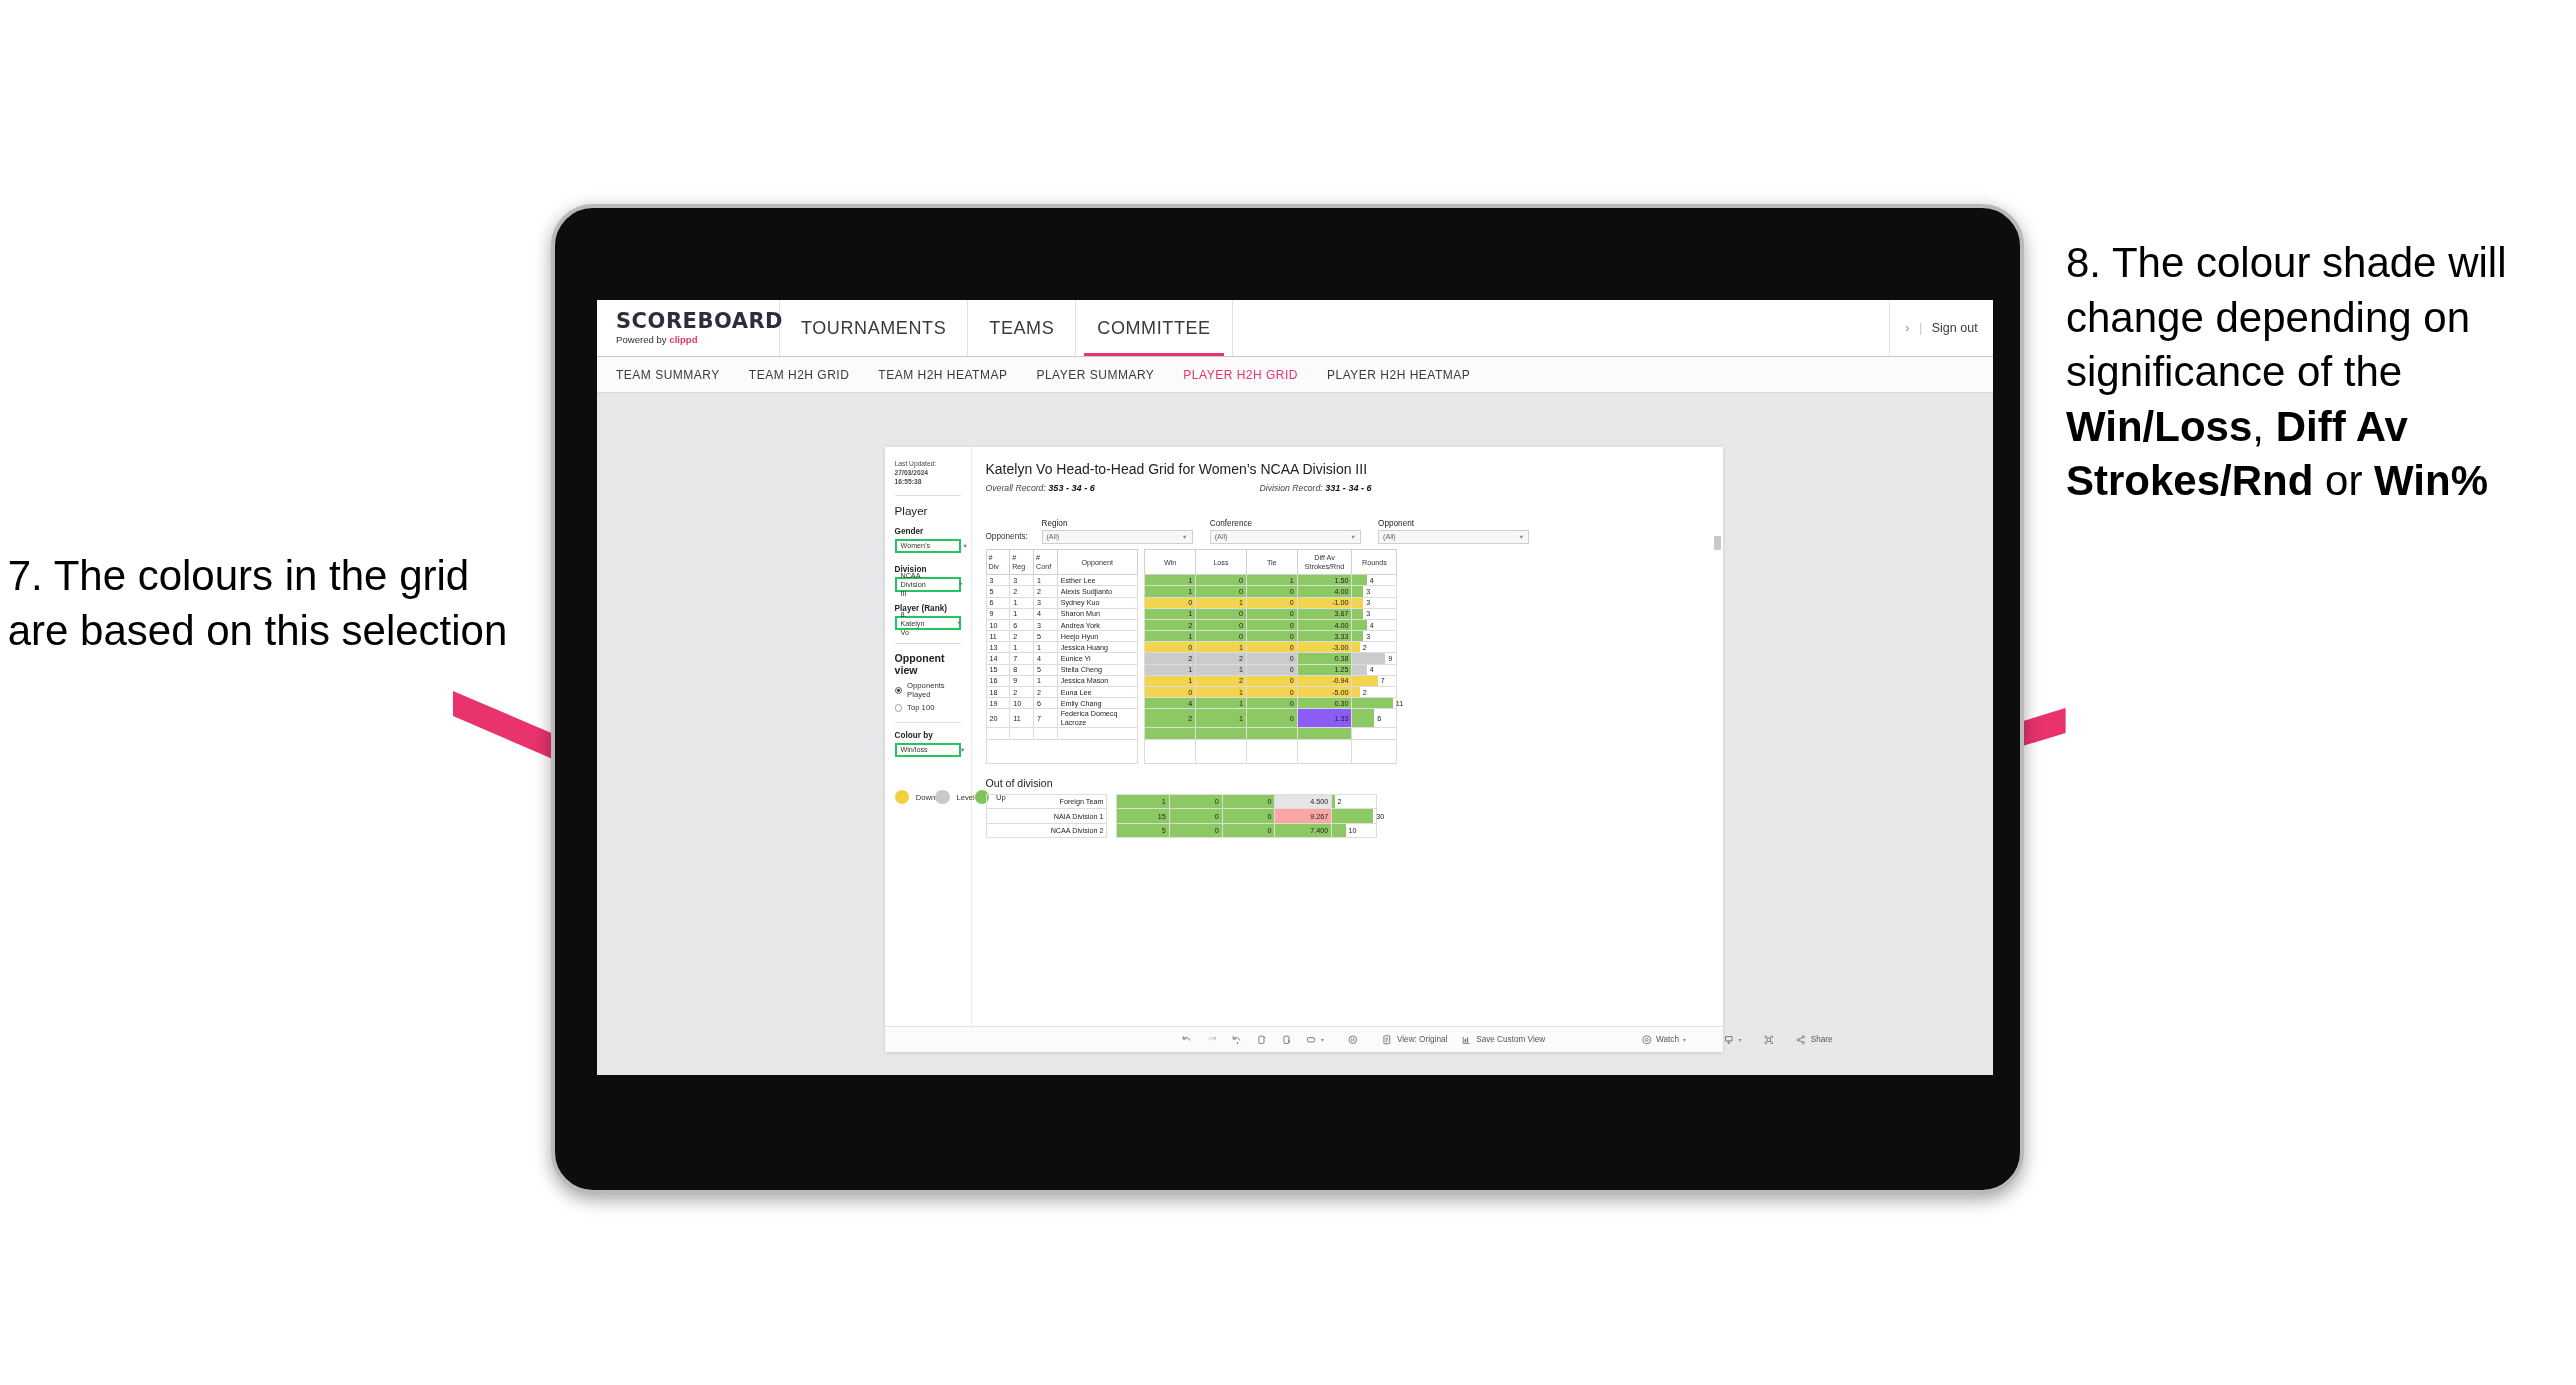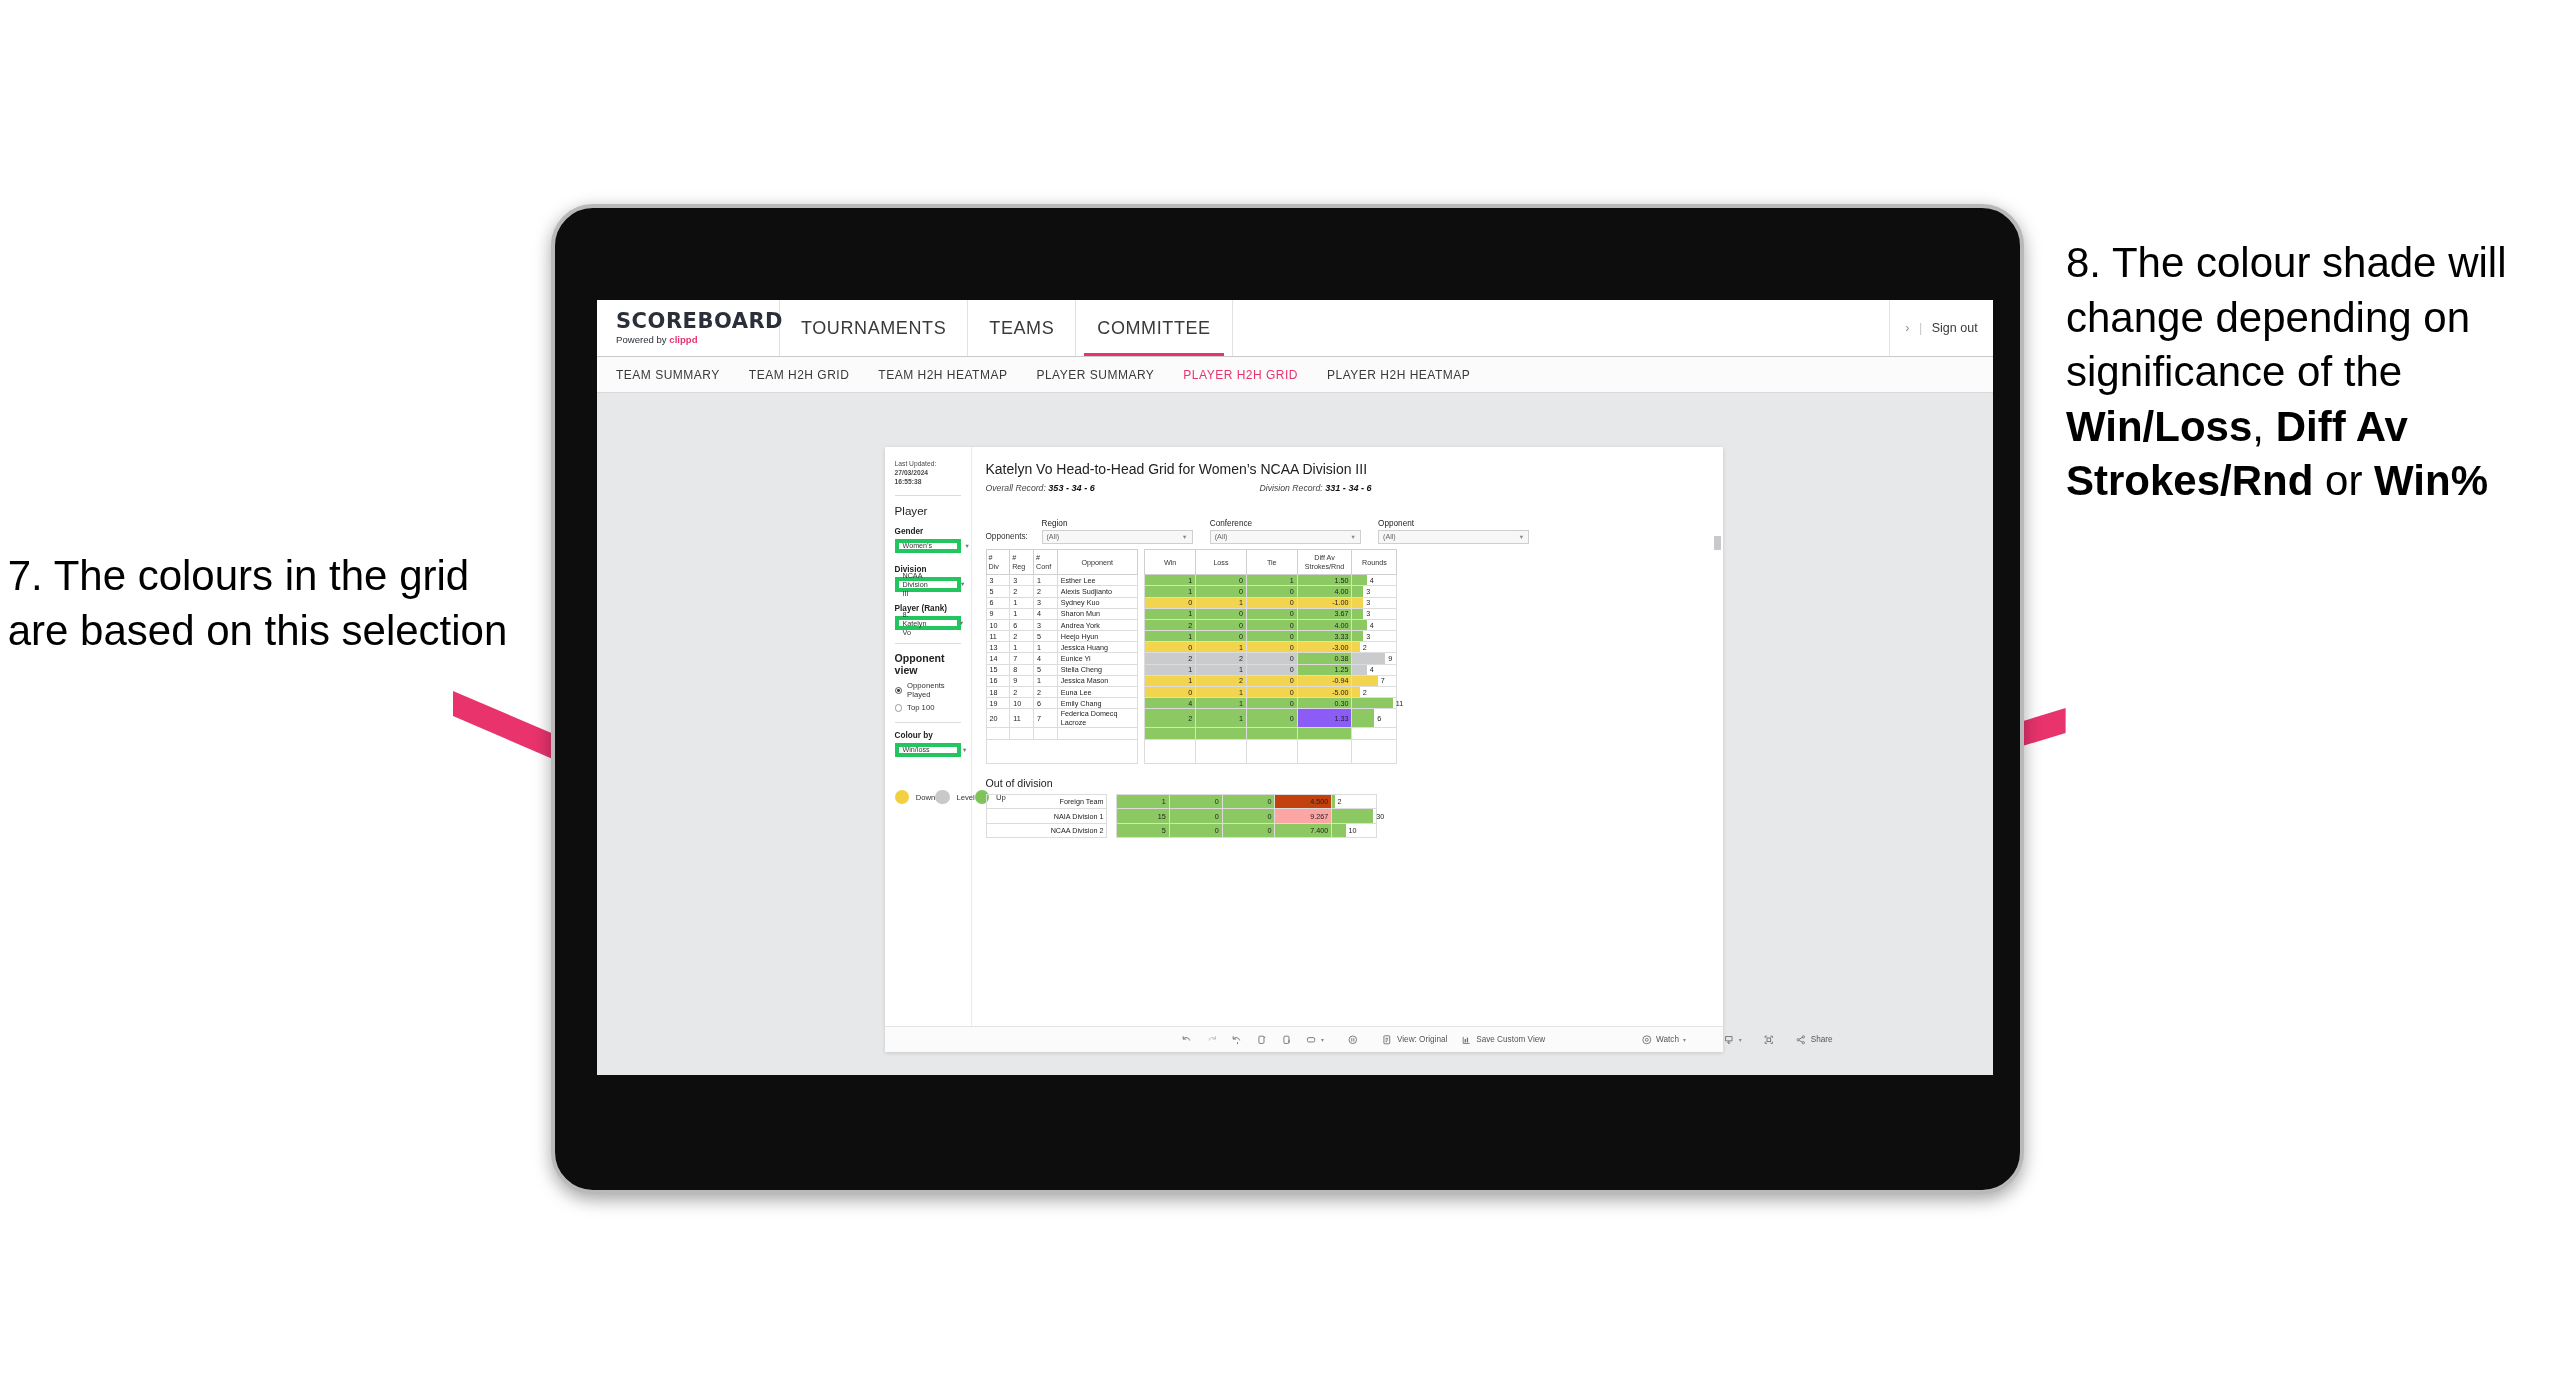--- a/index.html
+++ b/index.html
@@ -67,7 +67,7 @@
   .side-sep{height:1px;background:#dcdcdc;margin:9.6px 0 7.7px 0;}
   .side-h{font-size:11.6px;color:#222;margin:3.9px 0 9.6px 0;}
   .fld-lbl{font-size:8.2px;font-weight:bold;color:#222;margin-bottom:2.9px;}
-  .sel{height:14.4px;border:4px solid #22c55e;background:#fff;display:flex;align-items:center;
+  .sel{height:14.4px;border:2px solid #22c55e;background:#fff;display:flex;align-items:center;
        justify-content:space-between;padding:0 3.9px;font-size:7.2px;color:#333;box-sizing:border-box;
        margin-bottom:12.5px;cursor:pointer;gap:32px;}
   .sel .cv{font-size:5.8px;color:#777;}

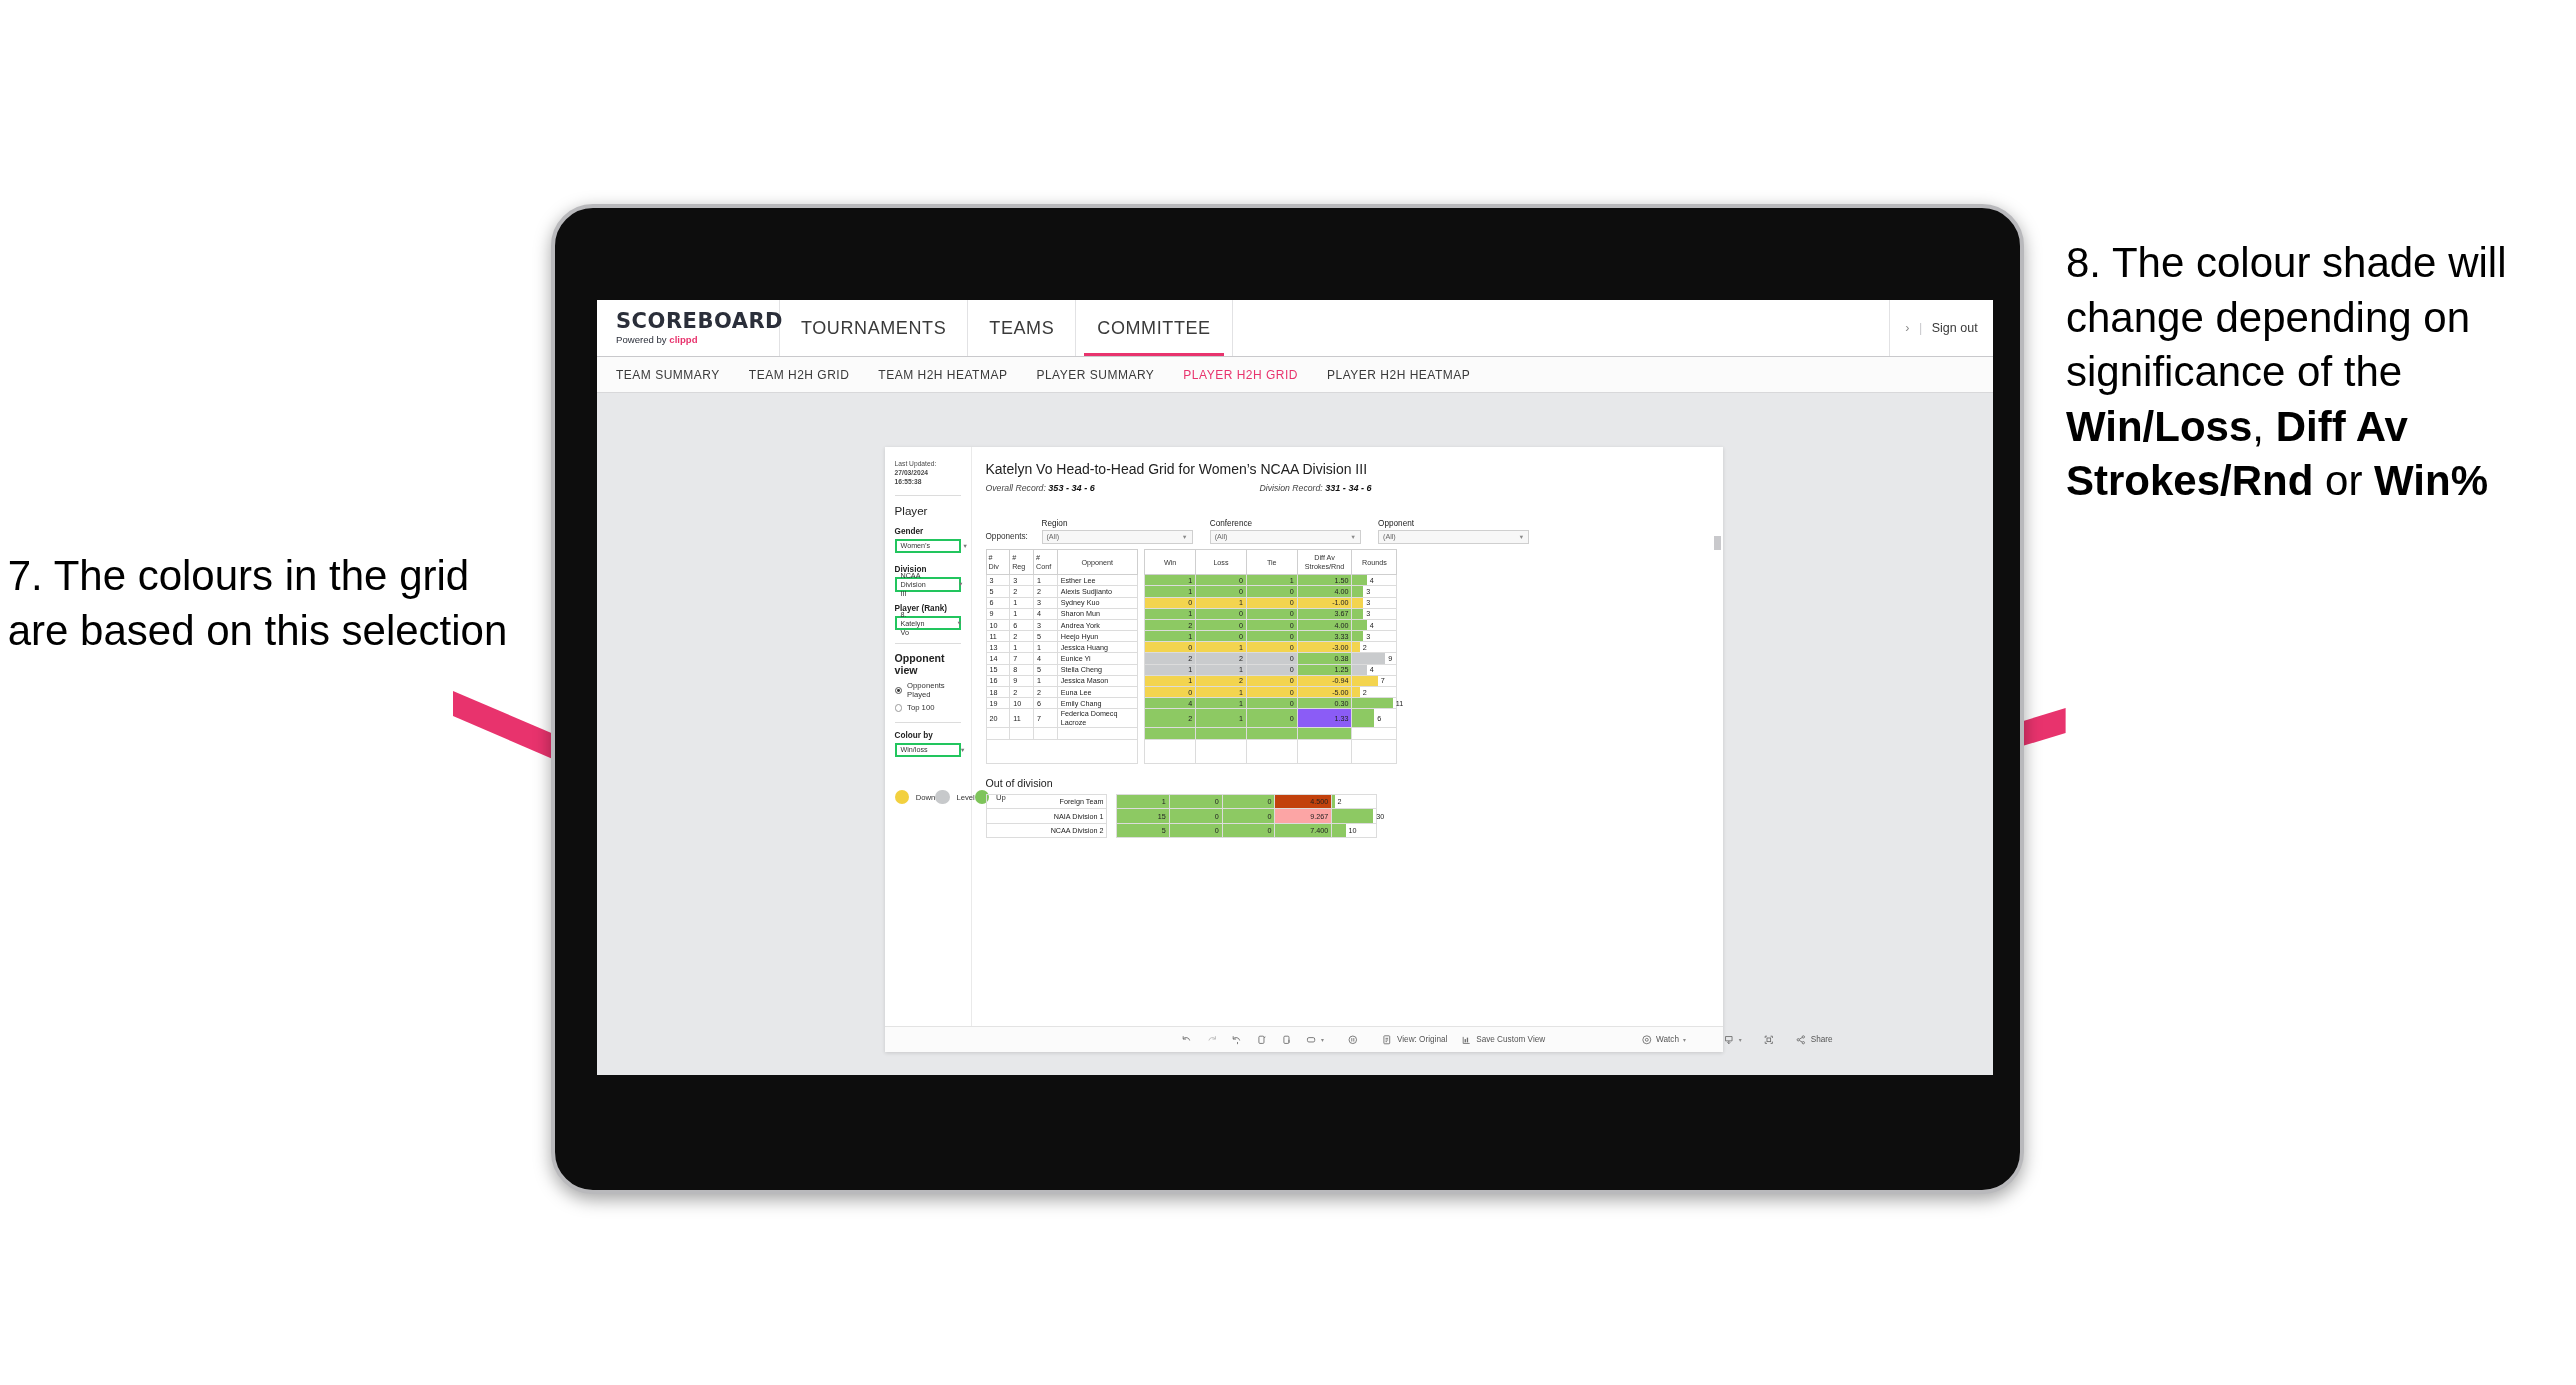--- a/index.html
+++ b/index.html
@@ -557,7 +557,7 @@
                   <td class="c-num" style="background:#8dc963">1</td>
                   <td class="c-num" style="background:#8dc963">0</td>
                   <td class="c-num" style="background:#8dc963">0</td>
-                  <td class="c-dv" style="background:#c2410c">4.500</td>
+                  <td class="c-dv" style="background:#e5e5e5">4.500</td>
                   <td class="c-rnd">
                     <div class="rbar">
                       <div class="rfill" style="width:6%;background:#8dc963"></div>

